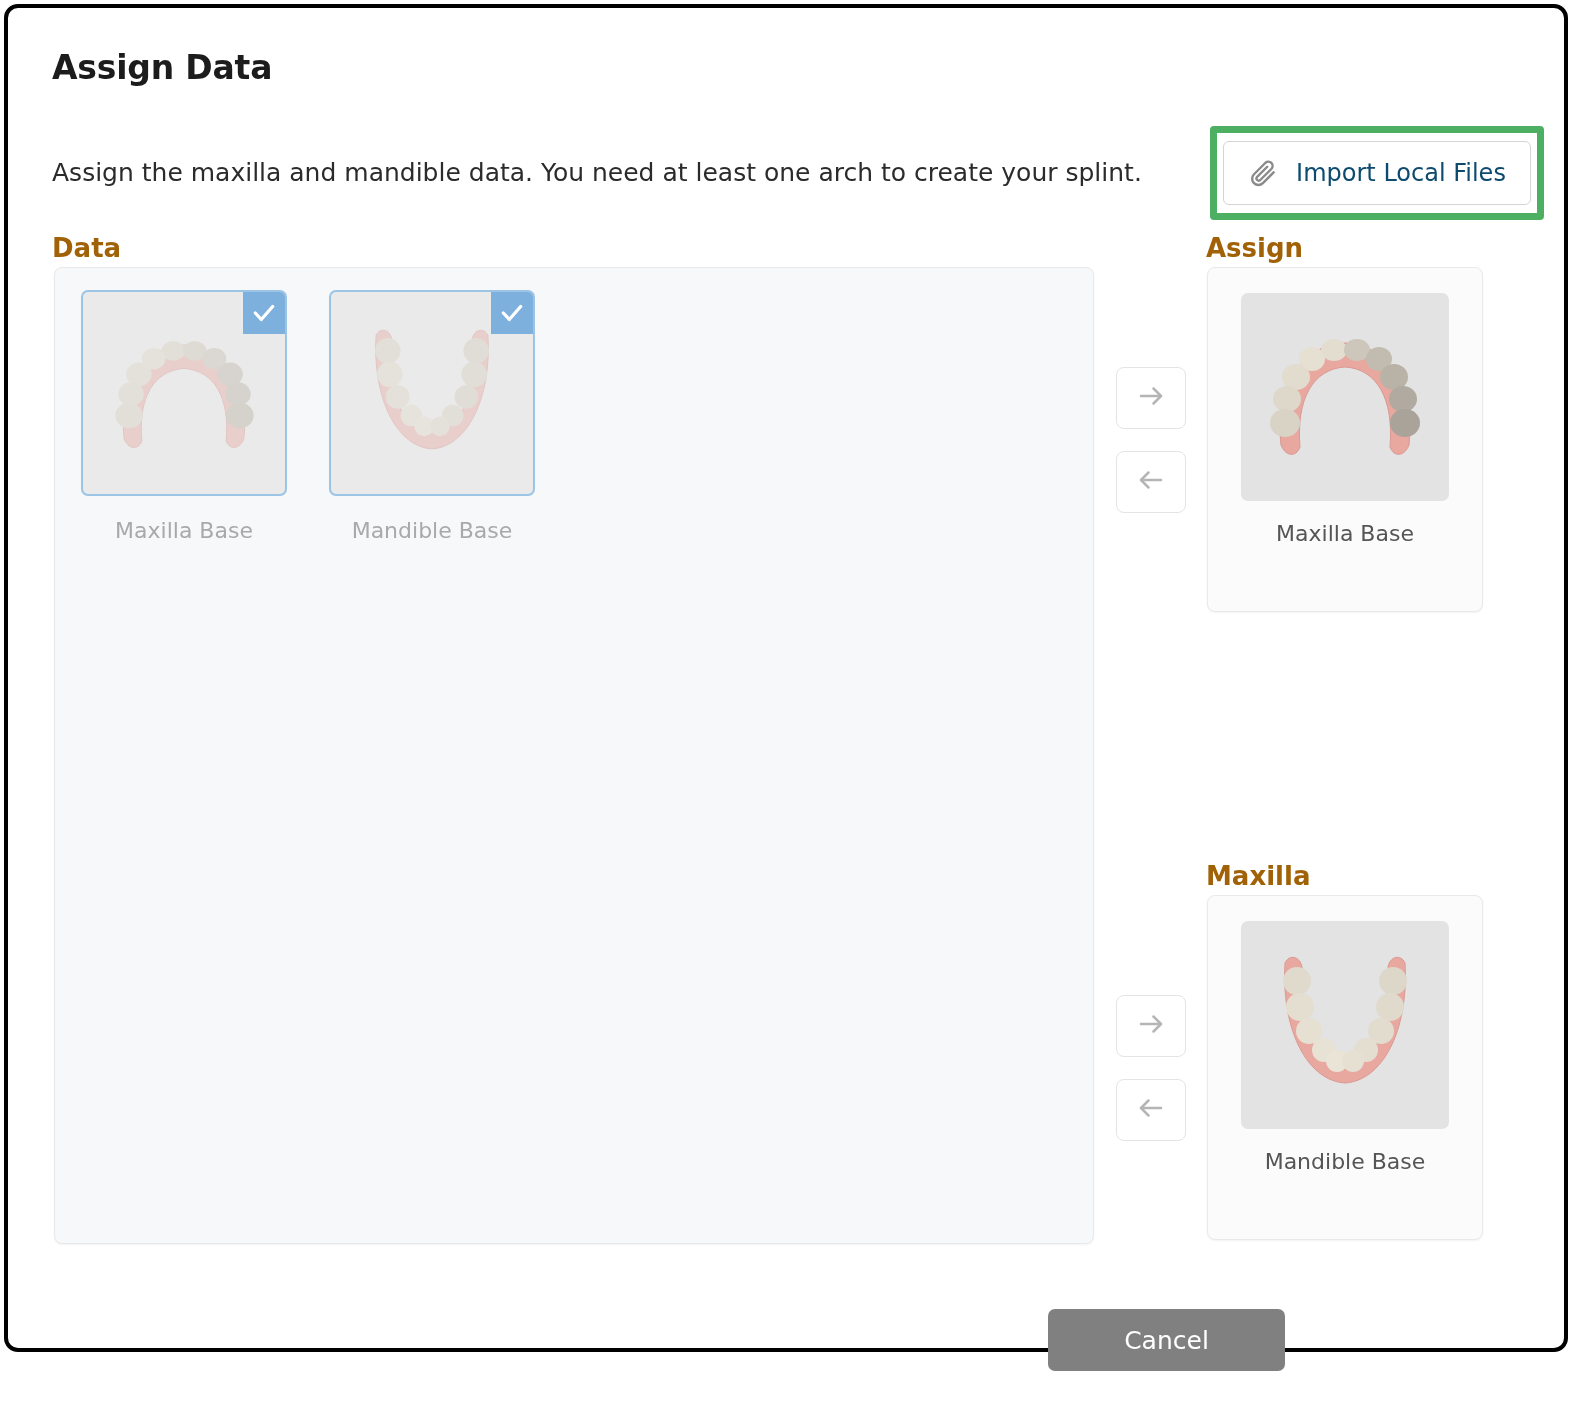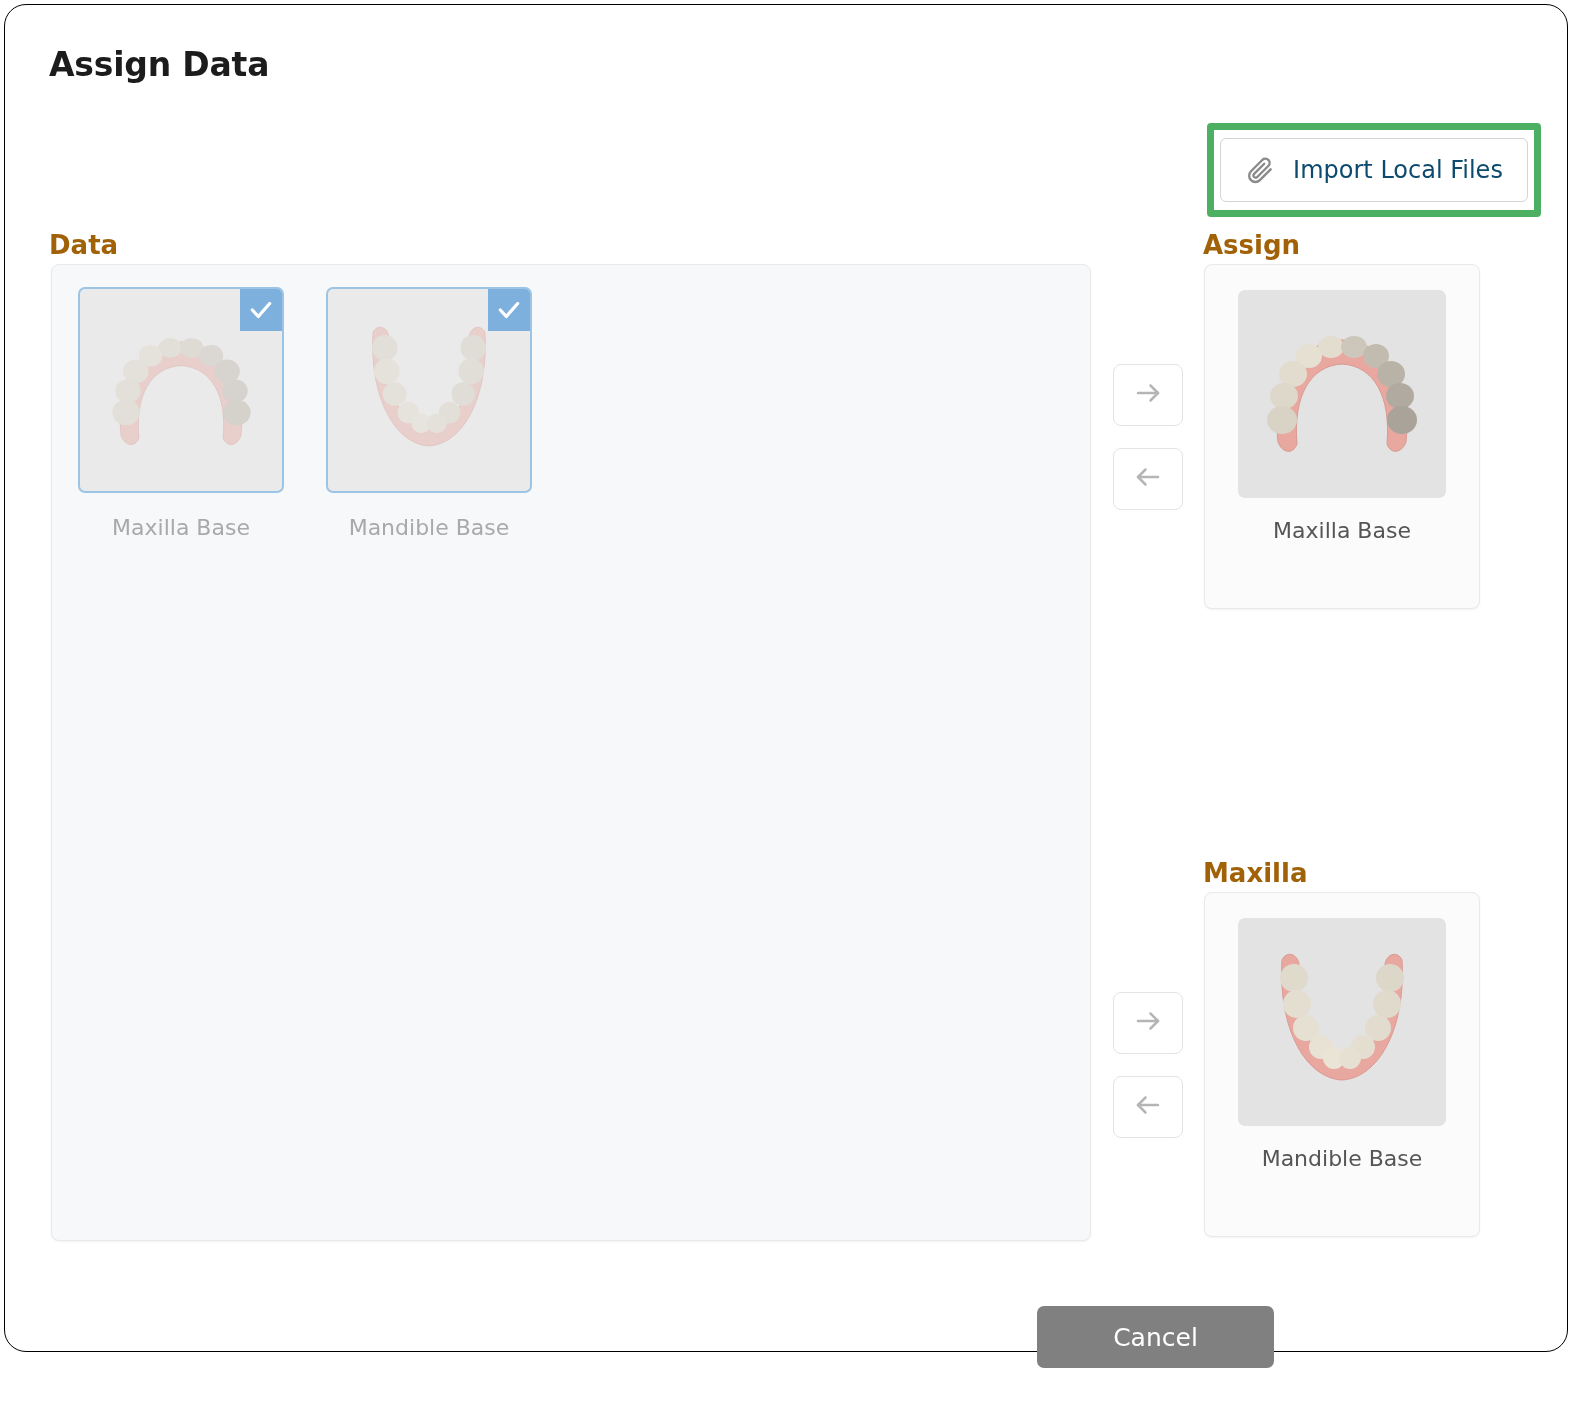--- a/index.html
+++ b/index.html
@@ -23,8 +23,8 @@
     height: 1348px;
     box-sizing: border-box;
     background: #ffffff;
-    border: 1px solid #000000;
-    border-radius: 22px;
+    border: 4px solid #000000;
+    border-radius: 14px;
   }
 
   

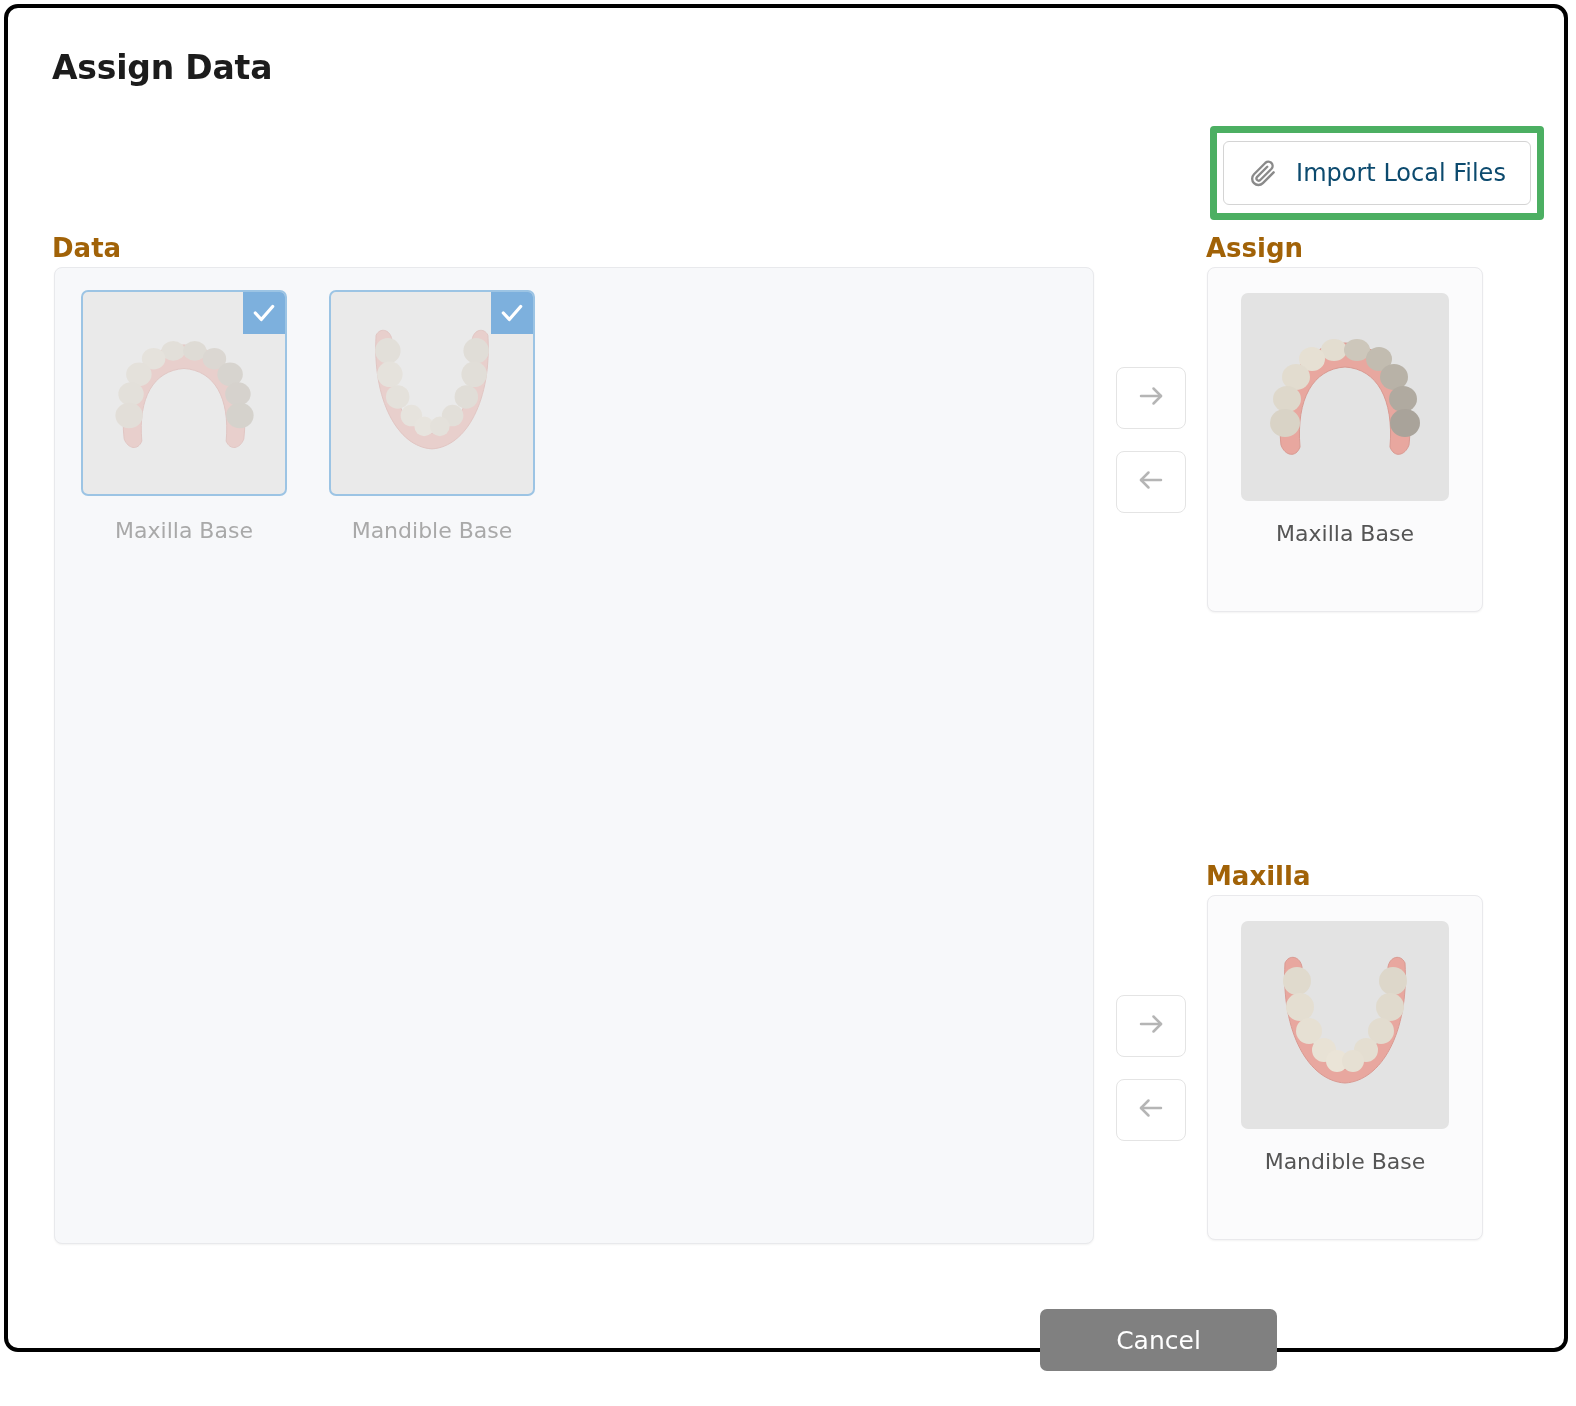--- a/index.html
+++ b/index.html
@@ -214,6 +214,7 @@
 <div class="dialog">
 
   <div class="page-title">Assign Data</div>
+  <div class="description">Assign the maxilla and mandible data. You need at least one arch to create your splint.</div>
 
   <div class="import-highlight"></div>
   <div class="import-btn">

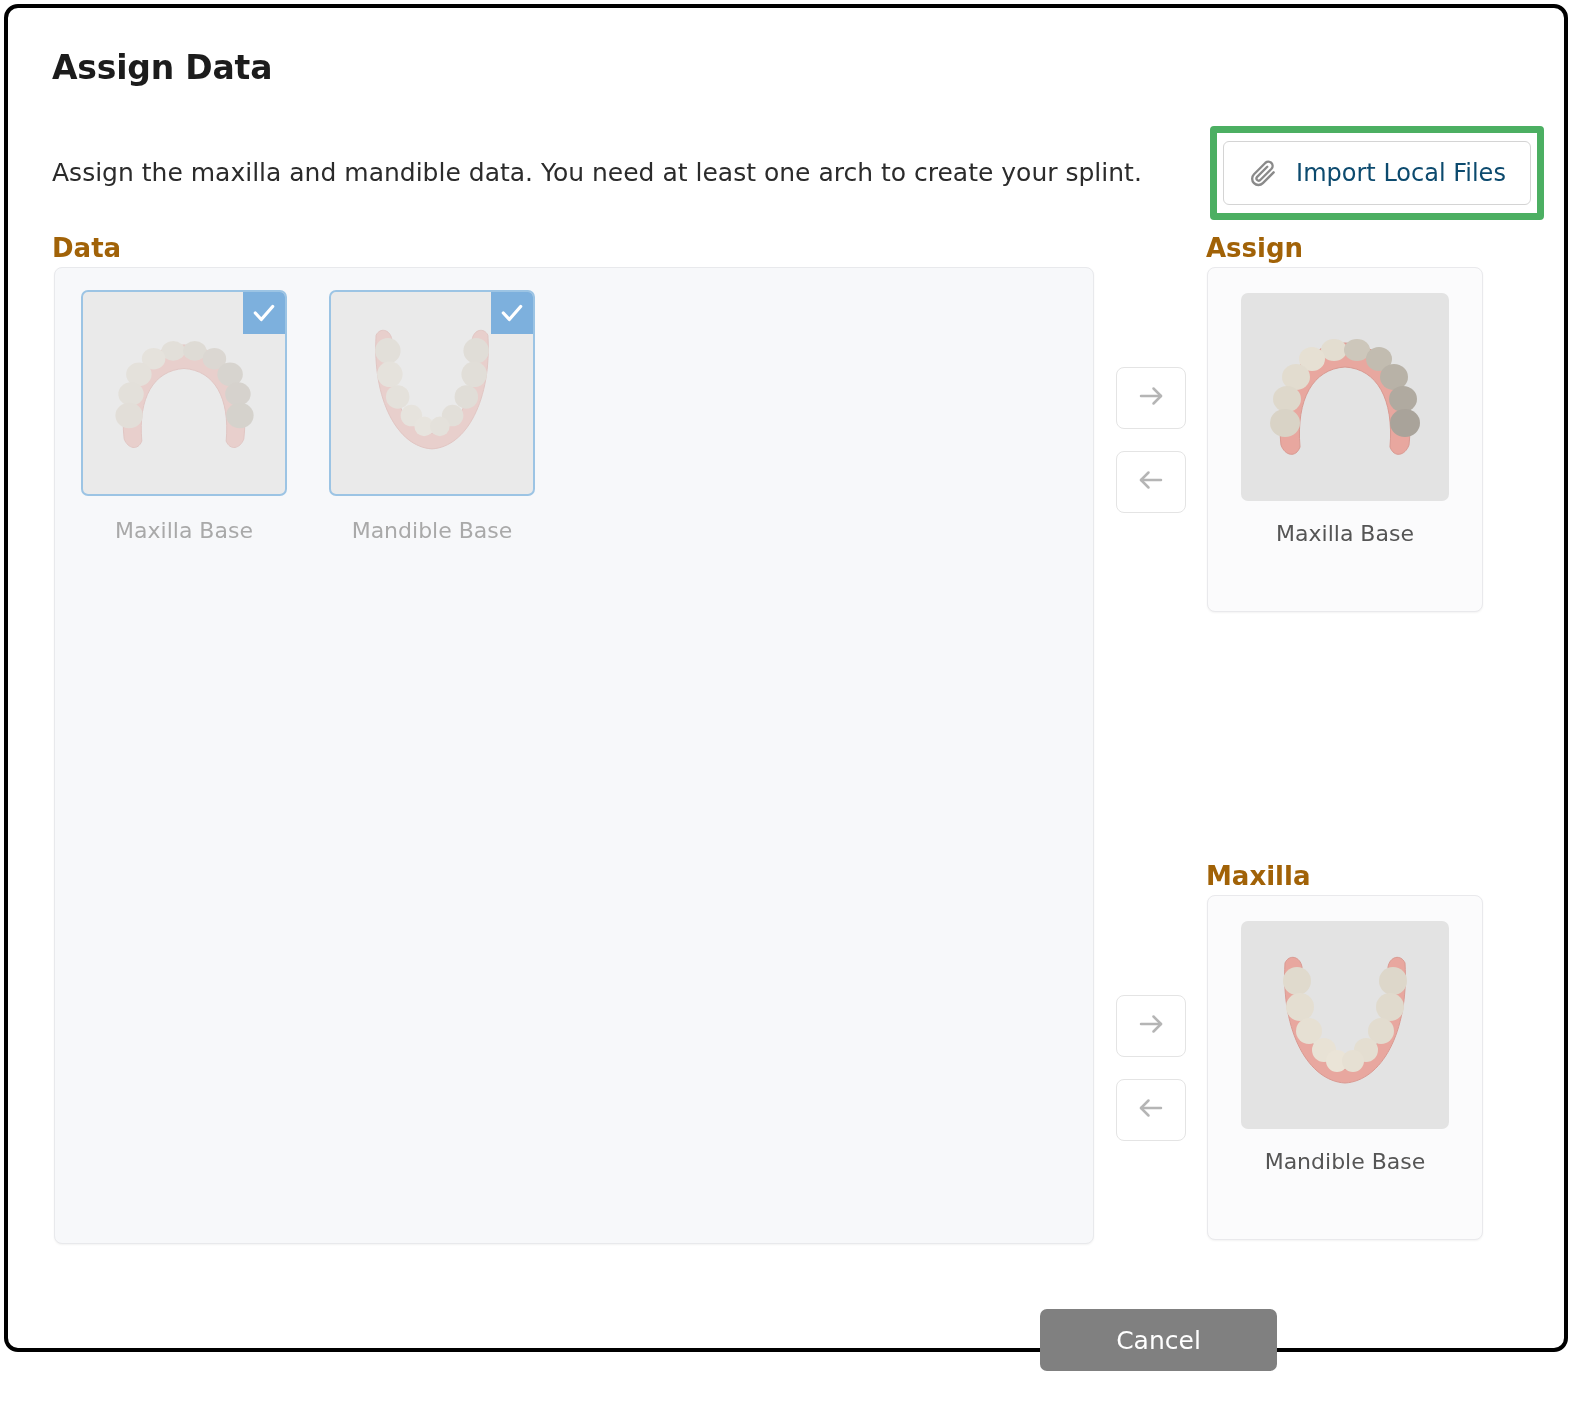--- a/index.html
+++ b/index.html
@@ -204,6 +204,7 @@
     font-size: 25px;
     color: #ffffff;
     cursor: pointer;
+    margin-left: 8px;
   }
   #btn-cancel  { left: 1032px; top: 1301px; width: 237px; background: #808080; }
   #btn-confirm { left: 1287px; top: 1301px; width: 237px; background: #3d70c7; }

